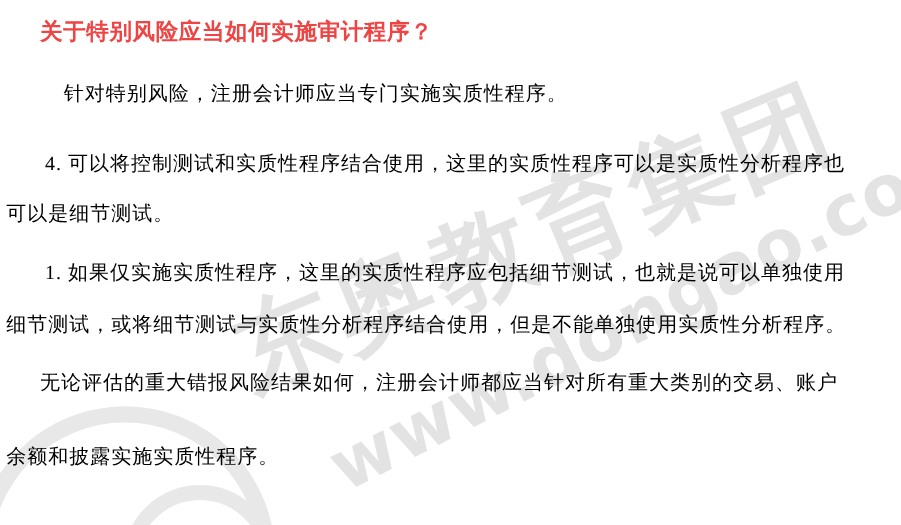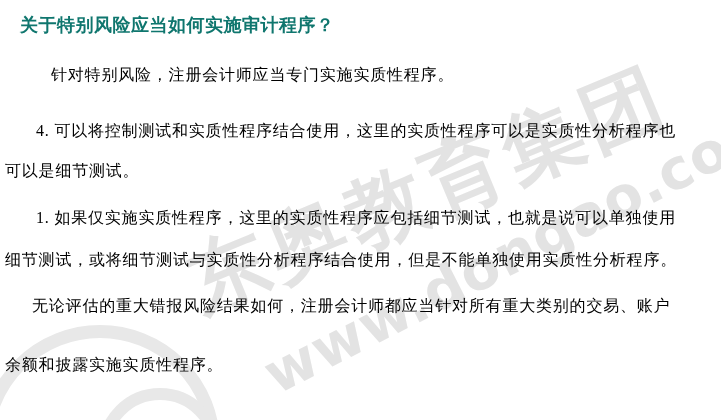--- a/index.html
+++ b/index.html
@@ -75,8 +75,9 @@
     font-size:18px;
     line-height:26px;
     letter-spacing:0.5px;
-    color:#0f766e;
+    color:#ef4444;
     white-space:nowrap;
+    margin-left:12px;
   }
   #lines{
     margin-left:5px;

